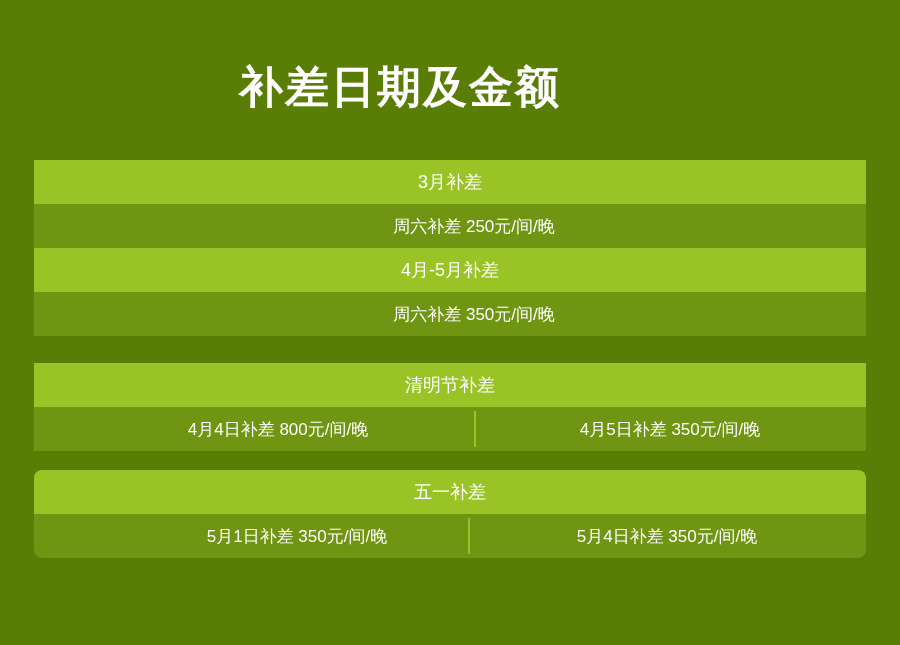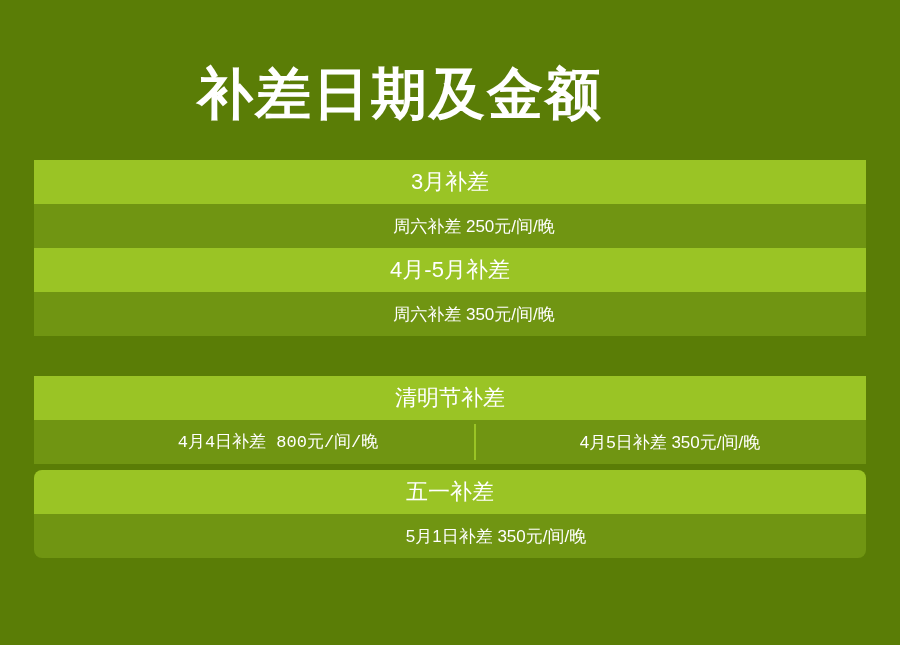--- a/index.html
+++ b/index.html
@@ -30,7 +30,7 @@
     width: 800px;
     text-align: center;
     color: #ffffff;
-    font-size: 56px;
+    font-size: 44px;
     font-weight: bold;
     letter-spacing: 2px;
     line-height: 1.15;

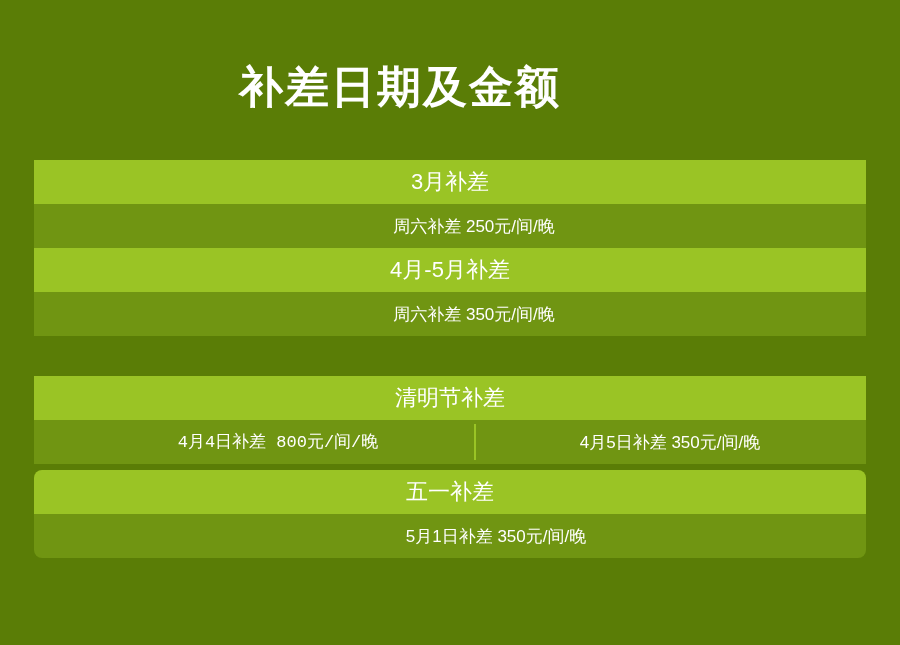--- a/index.html
+++ b/index.html
@@ -72,7 +72,7 @@
     align-items: center;
     justify-content: center;
     color: #ffffff;
-    font-size: 22px;
+    font-size: 18px;
     line-height: 1;
     white-space: nowrap;
   }

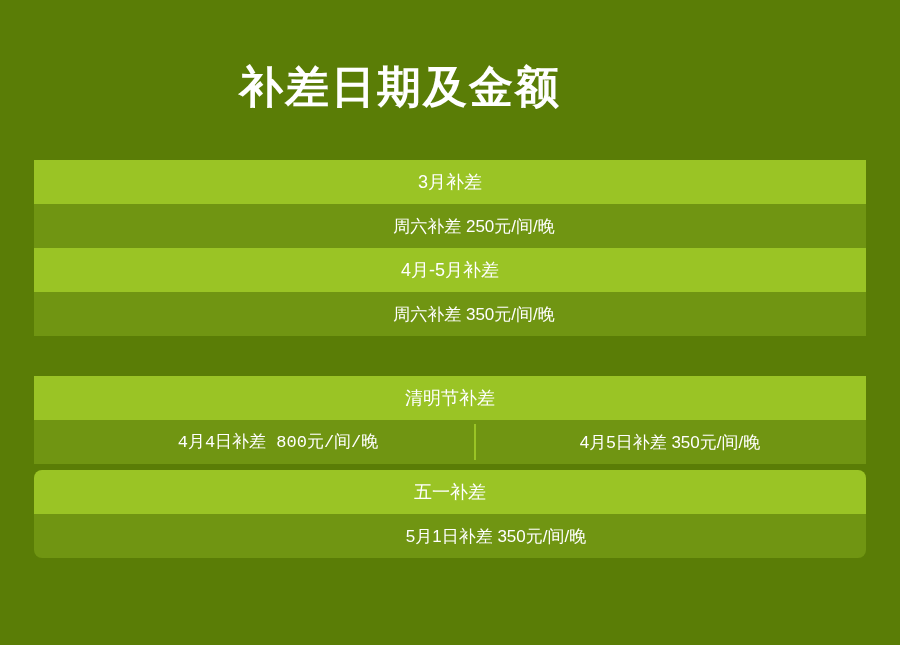--- a/index.html
+++ b/index.html
@@ -46,7 +46,7 @@
   }
 
   .block-1 { top: 160px; }
-  .block-2 { top: 376px; }
+  .block-2 { top: 363px; }
   .block-3 { top: 470px; border-radius: 8px; }
 
   .row-head,

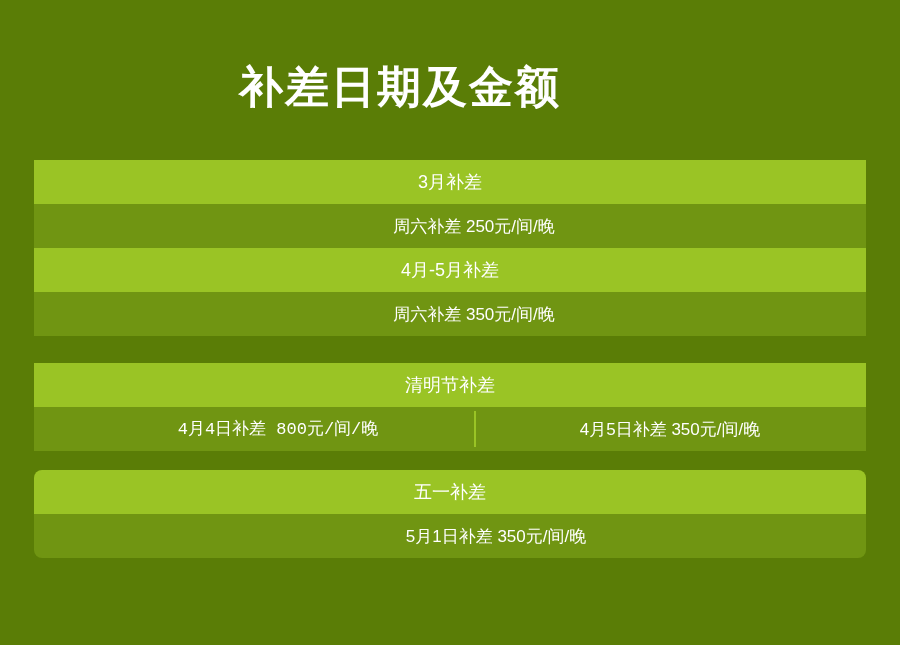--- a/index.html
+++ b/index.html
@@ -100,7 +100,7 @@
   }
 
   
-  .block-2 .body-cell:nth-child(1) { flex: 1 1 0; font-family: Liberation Mono, monospace; }
+  .block-2 .body-cell:nth-child(1) { flex: 1 1 0; }
   .block-2 .body-cell:nth-child(2) { flex: 1 1 0; border-radius: 17px; }
 
   

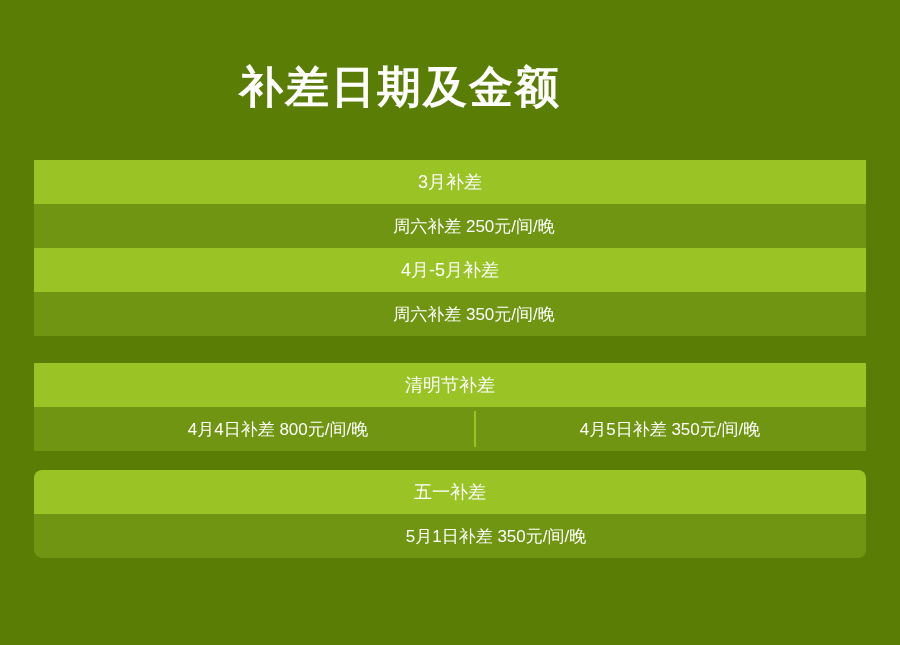--- a/index.html
+++ b/index.html
@@ -146,6 +146,7 @@
     </div>
     <div class="row-body">
       <div class="body-cell">5月1日补差 350元/间/晚</div>
+      <div class="body-cell">5月4日补差 350元/间/晚</div>
     </div>
   </div>
 

